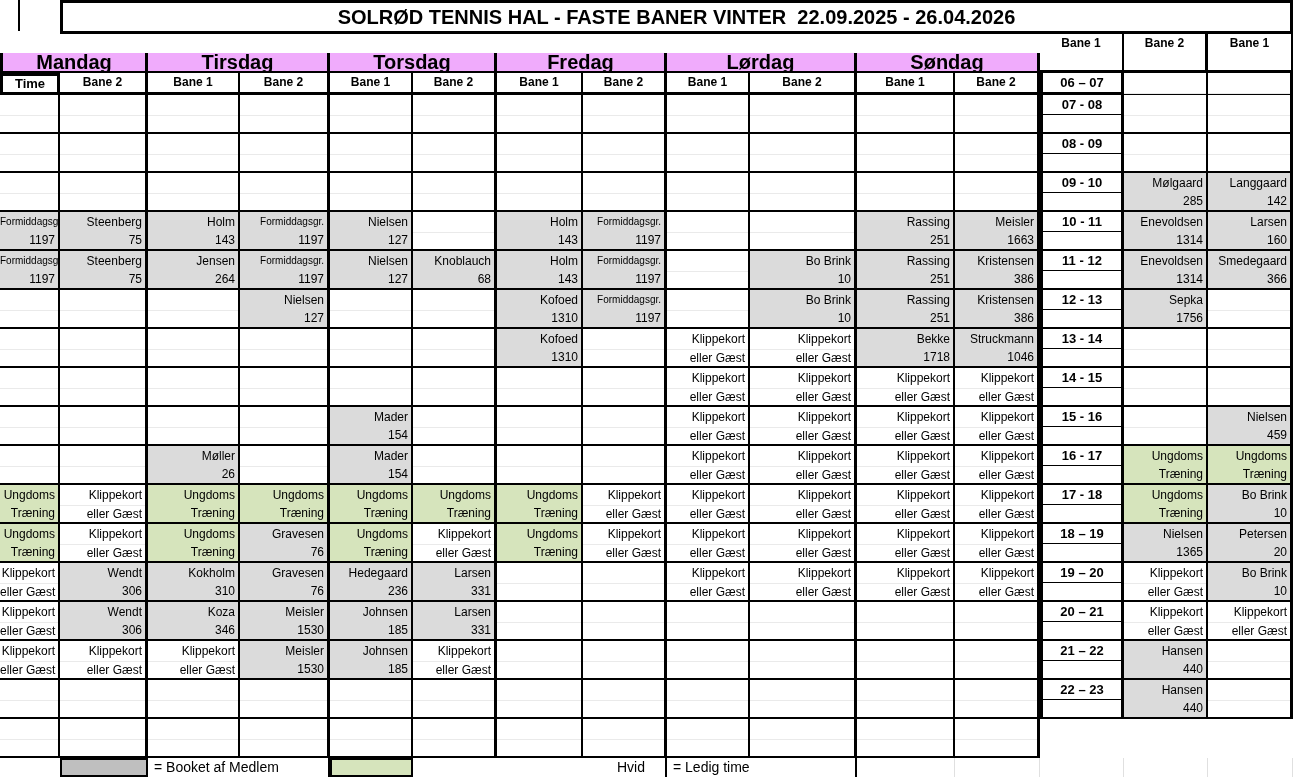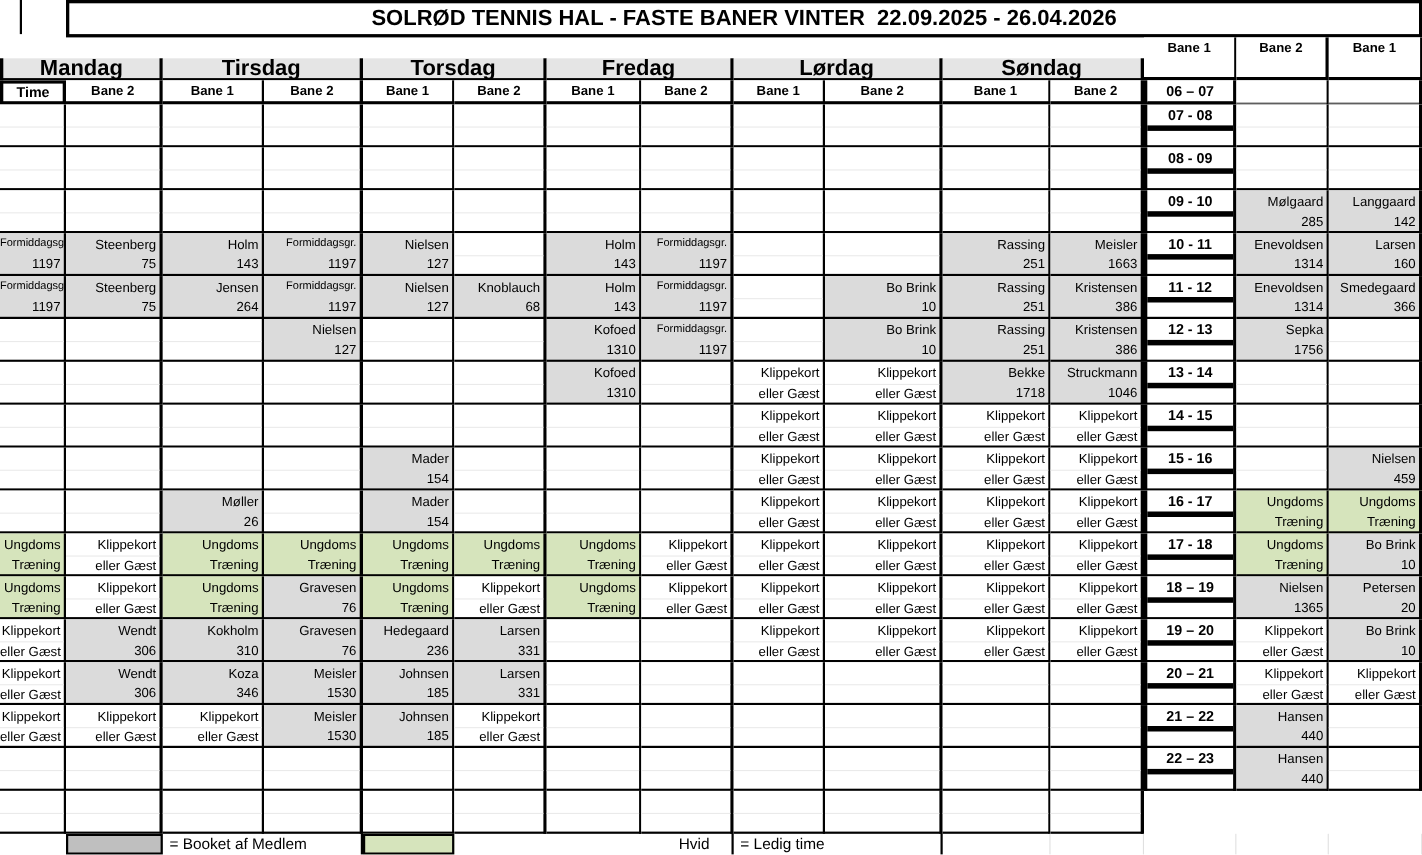--- a/index.html
+++ b/index.html
@@ -25,7 +25,7 @@
 
   .day {
     grid-column:span 2;
-    background:#e5e5e5;
+    background:#f0abfc;
     border-right:3px solid #000; border-bottom:2px solid #000;
     display:flex; align-items:center; justify-content:center;
     font-weight:bold; font-size:20px;margin-top:19px;

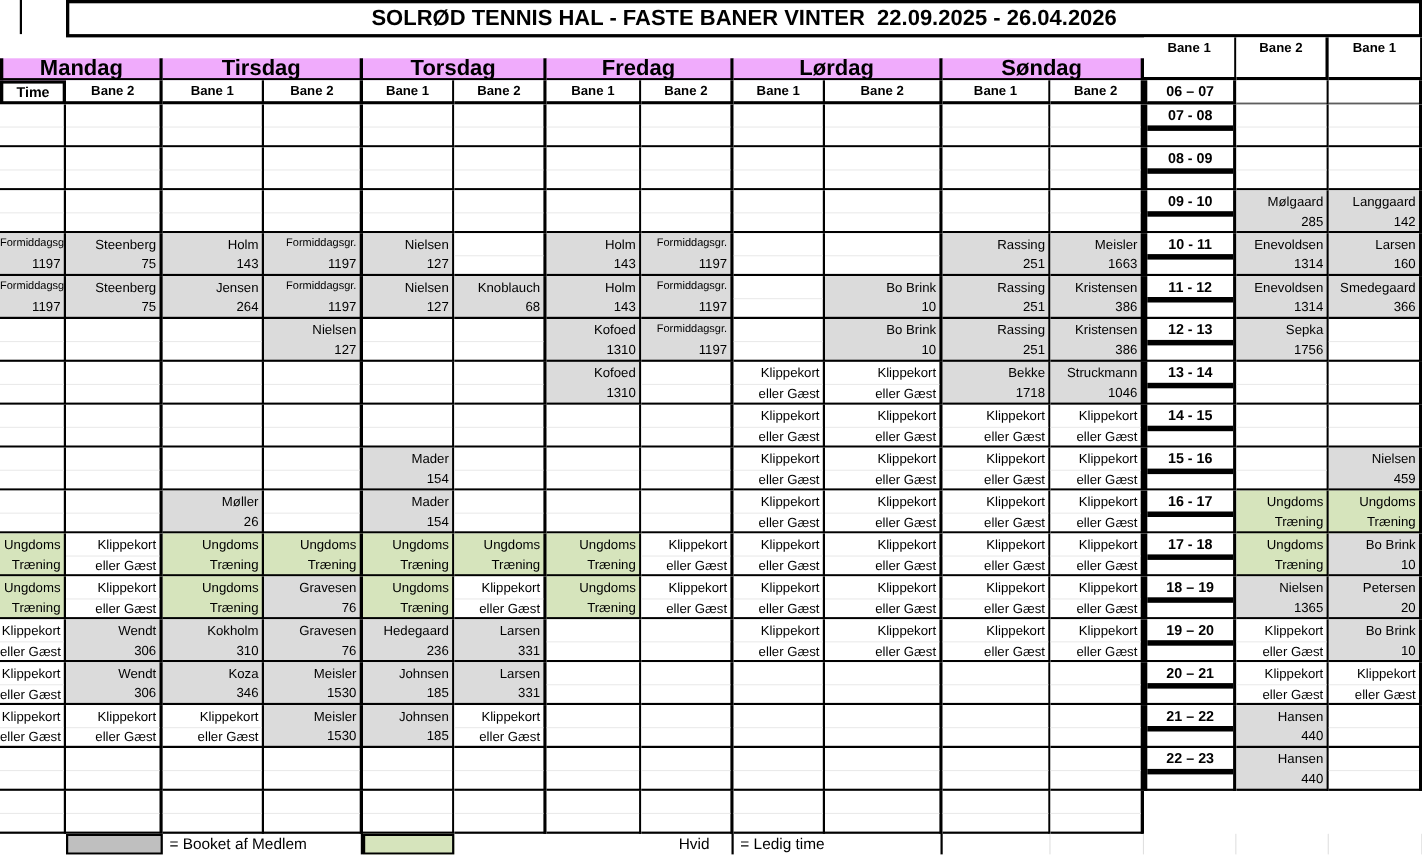--- a/index.html
+++ b/index.html
@@ -49,7 +49,7 @@
     border-left:3px solid #000; border-right:3px solid #000; border-bottom:2px solid #000;
     font-weight:bold; font-size:13px; text-align:center; background:#fff;
   }
-  .timecell .tl1 { height:19px; line-height:19px; border-bottom:5px solid #000000; }
+  .timecell .tl1 { height:19px; line-height:19px; border-bottom:1px solid #000000; }
   .timecell .tl2 { height:16px; }
 
   .cell {

